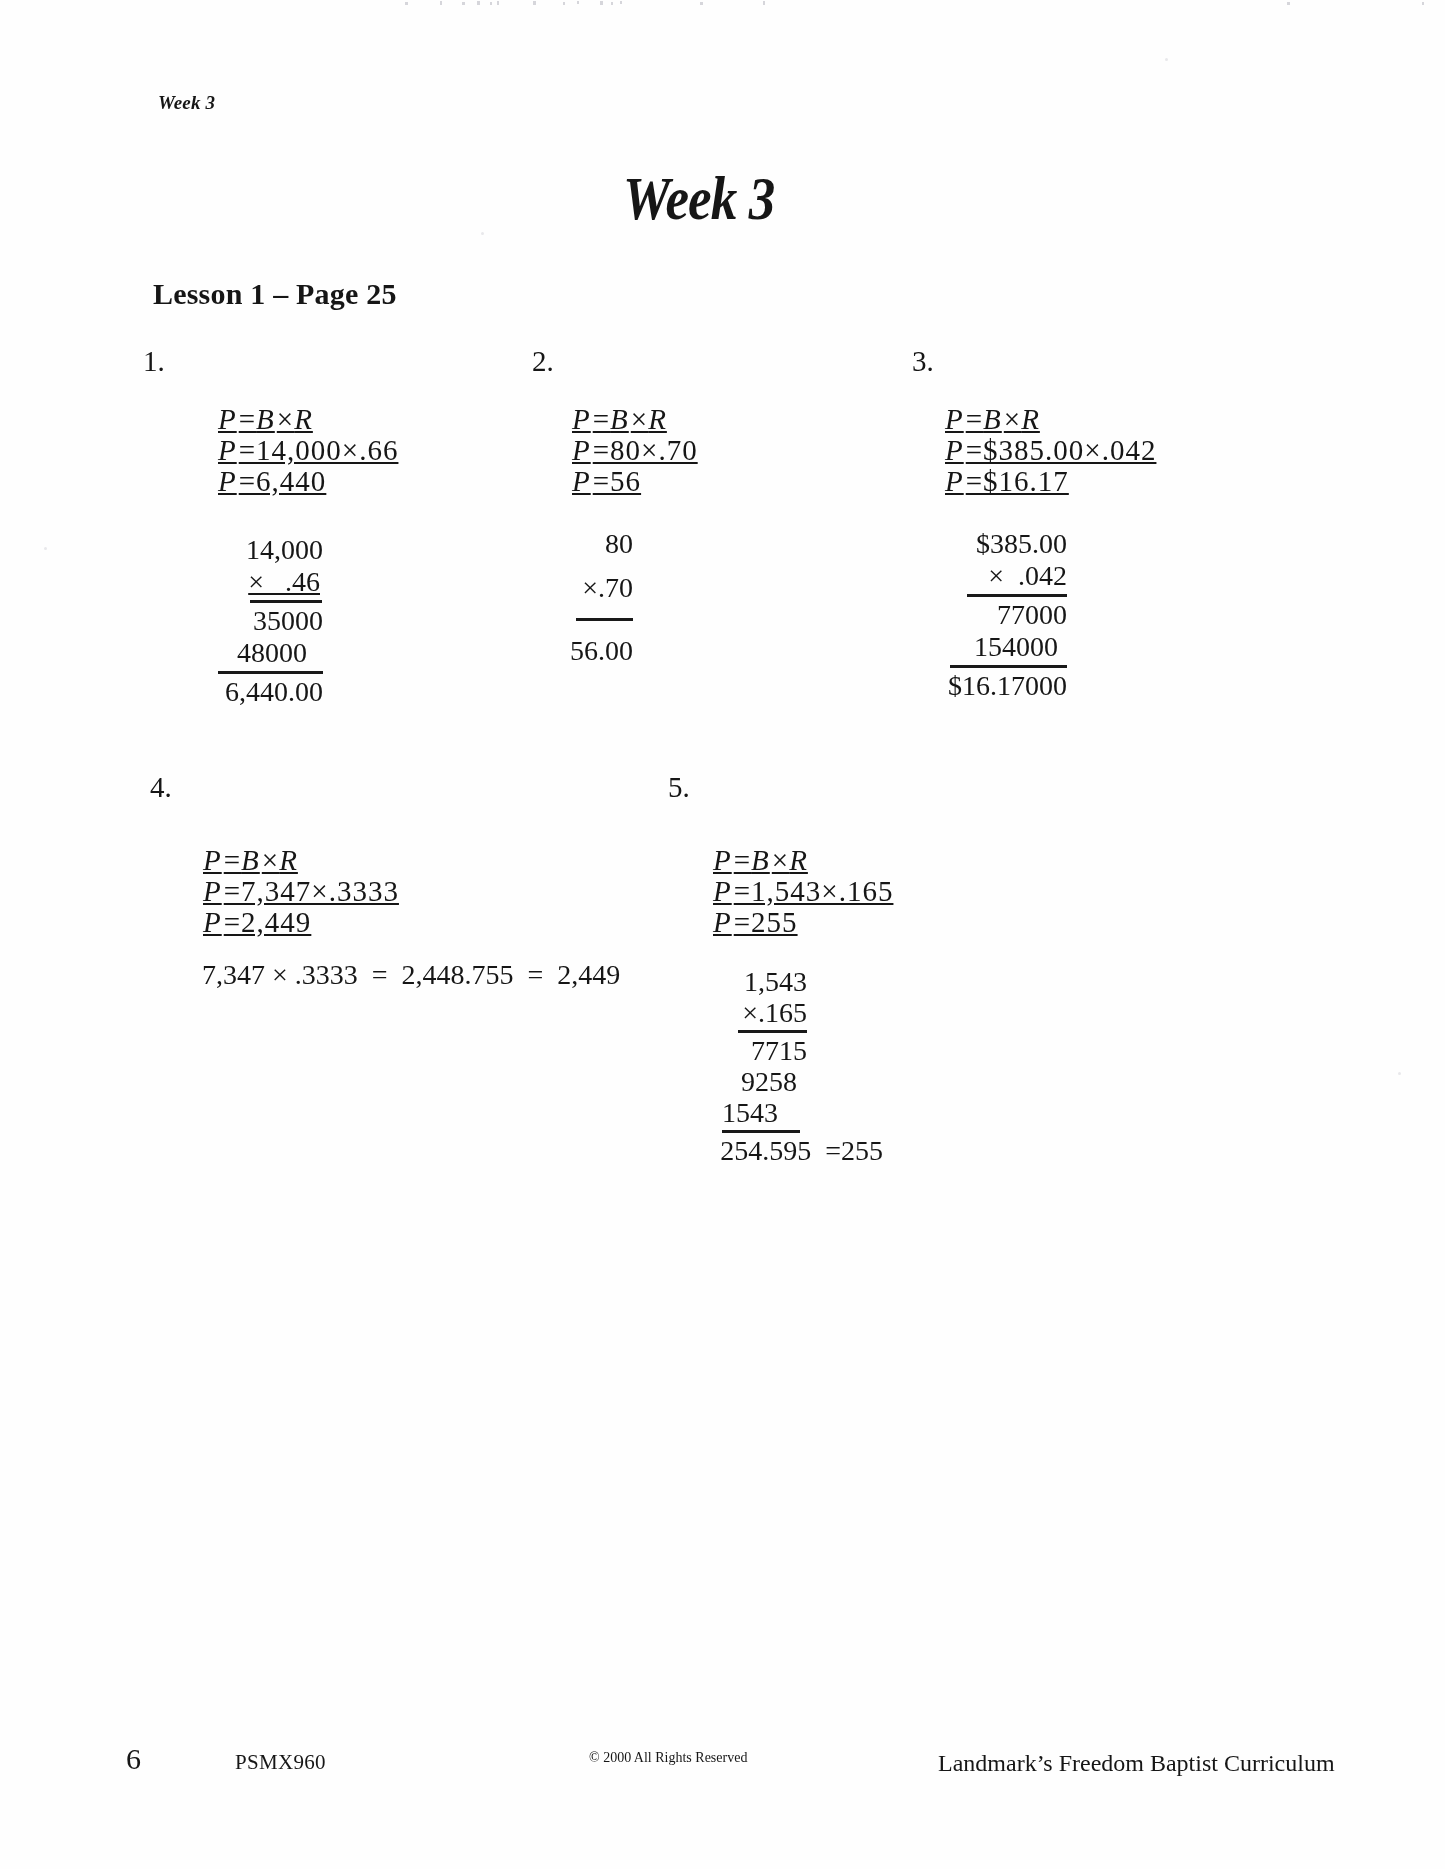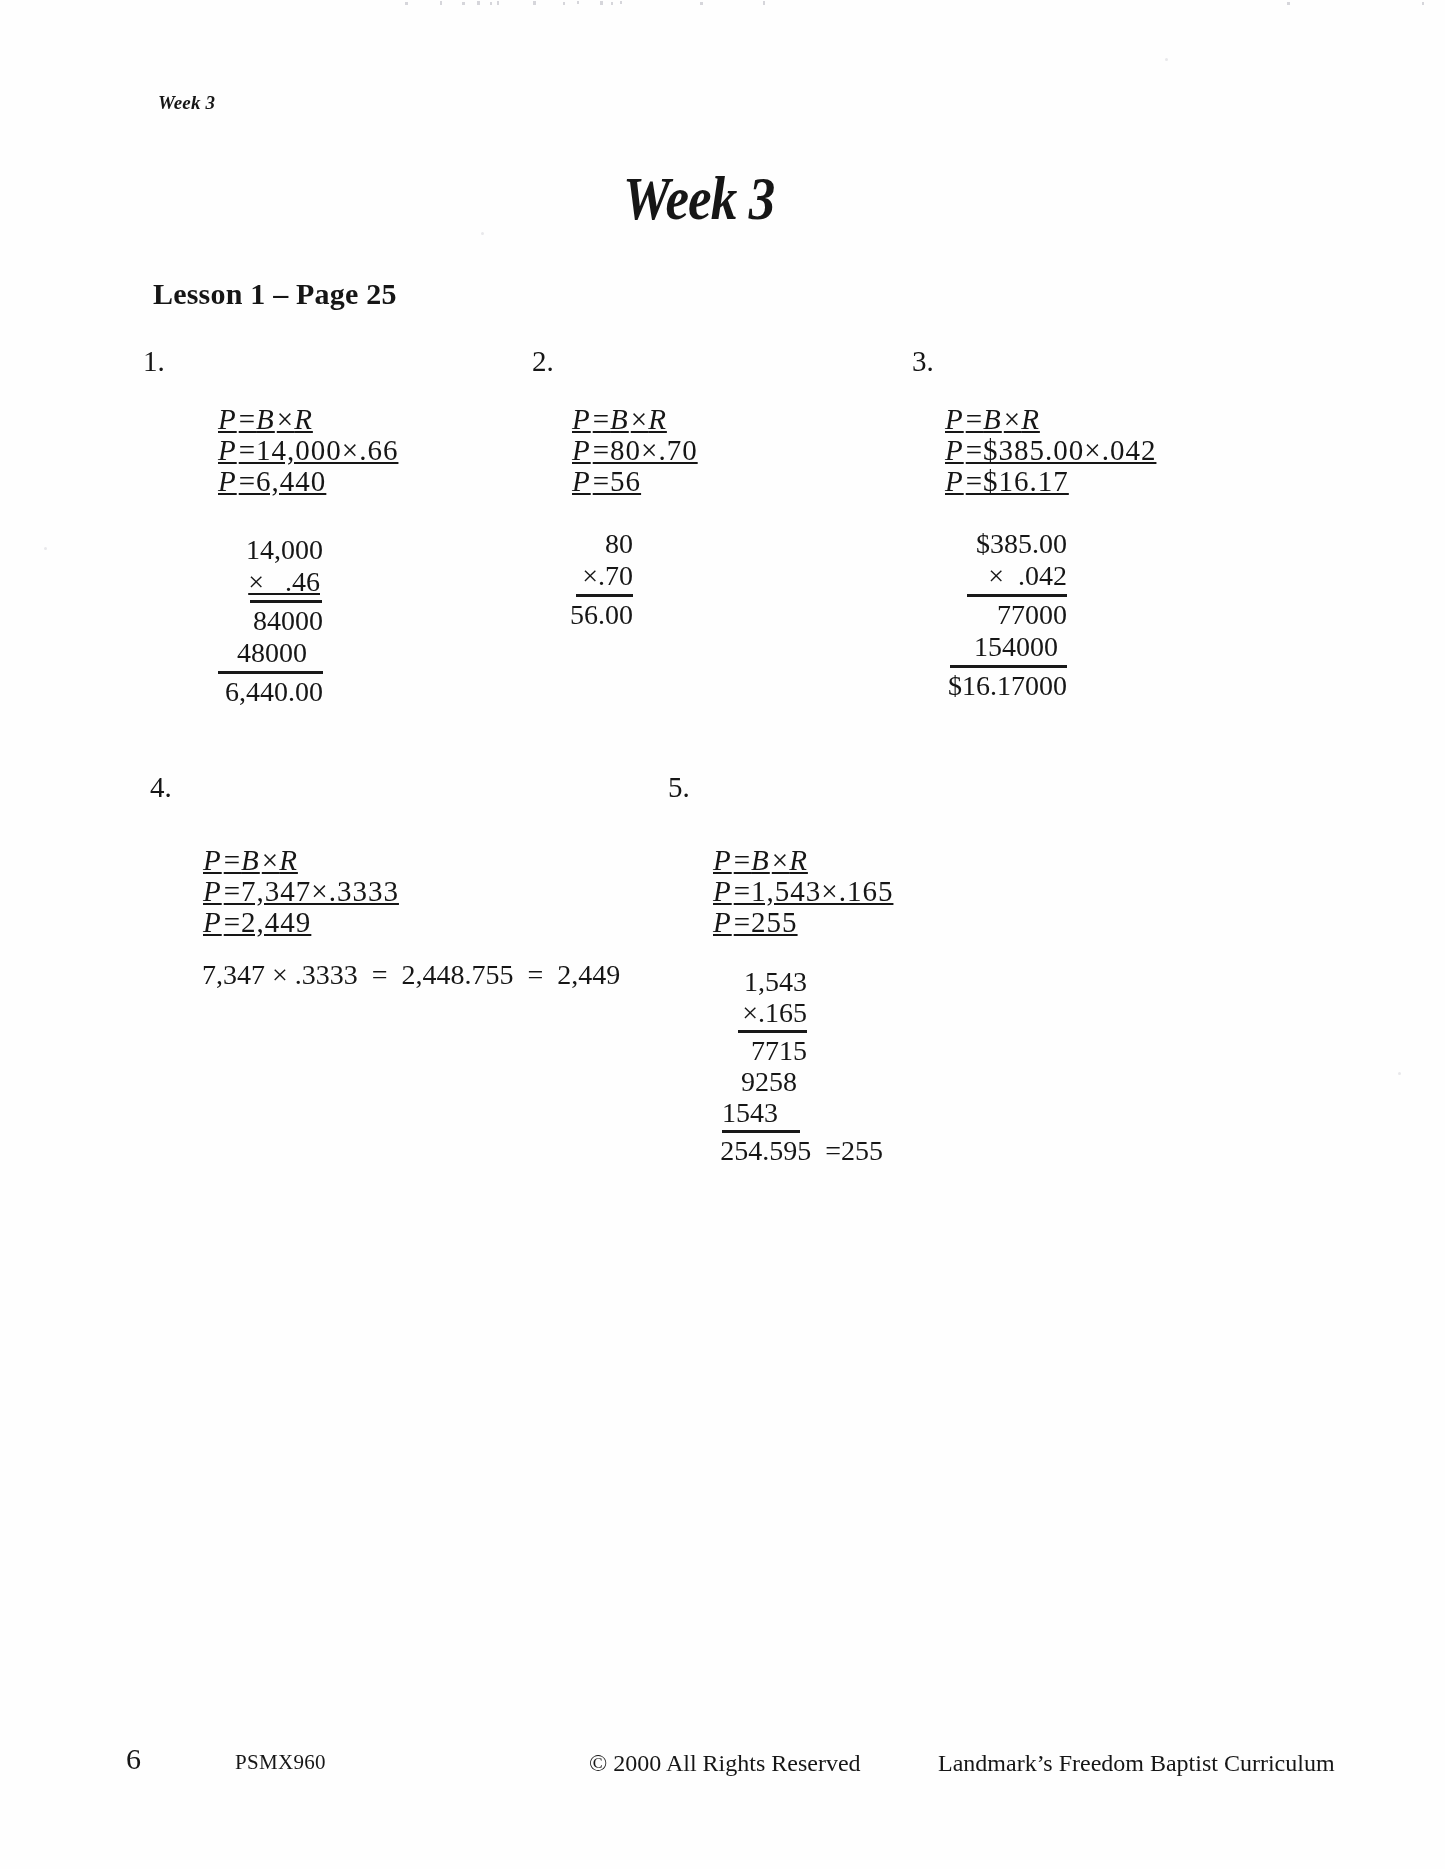--- a/index.html
+++ b/index.html
@@ -56,7 +56,7 @@
   .prob-5 .eqs{left:713px;top:845px;}
 
   .prob-1 .work{left:180px;top:528px;width:143px;margin-top:6px;}
-  .prob-2 .work{left:520px;top:528px;width:113px;}
+  .prob-2 .work{left:520px;top:528px;width:113px;gap:12px;}
   .prob-3 .work{left:920px;top:528px;width:147px;}
   .prob-5 .work{left:660px;top:966px;width:147px;}
   .prob-5 .wl{height:31px;line-height:31px;}

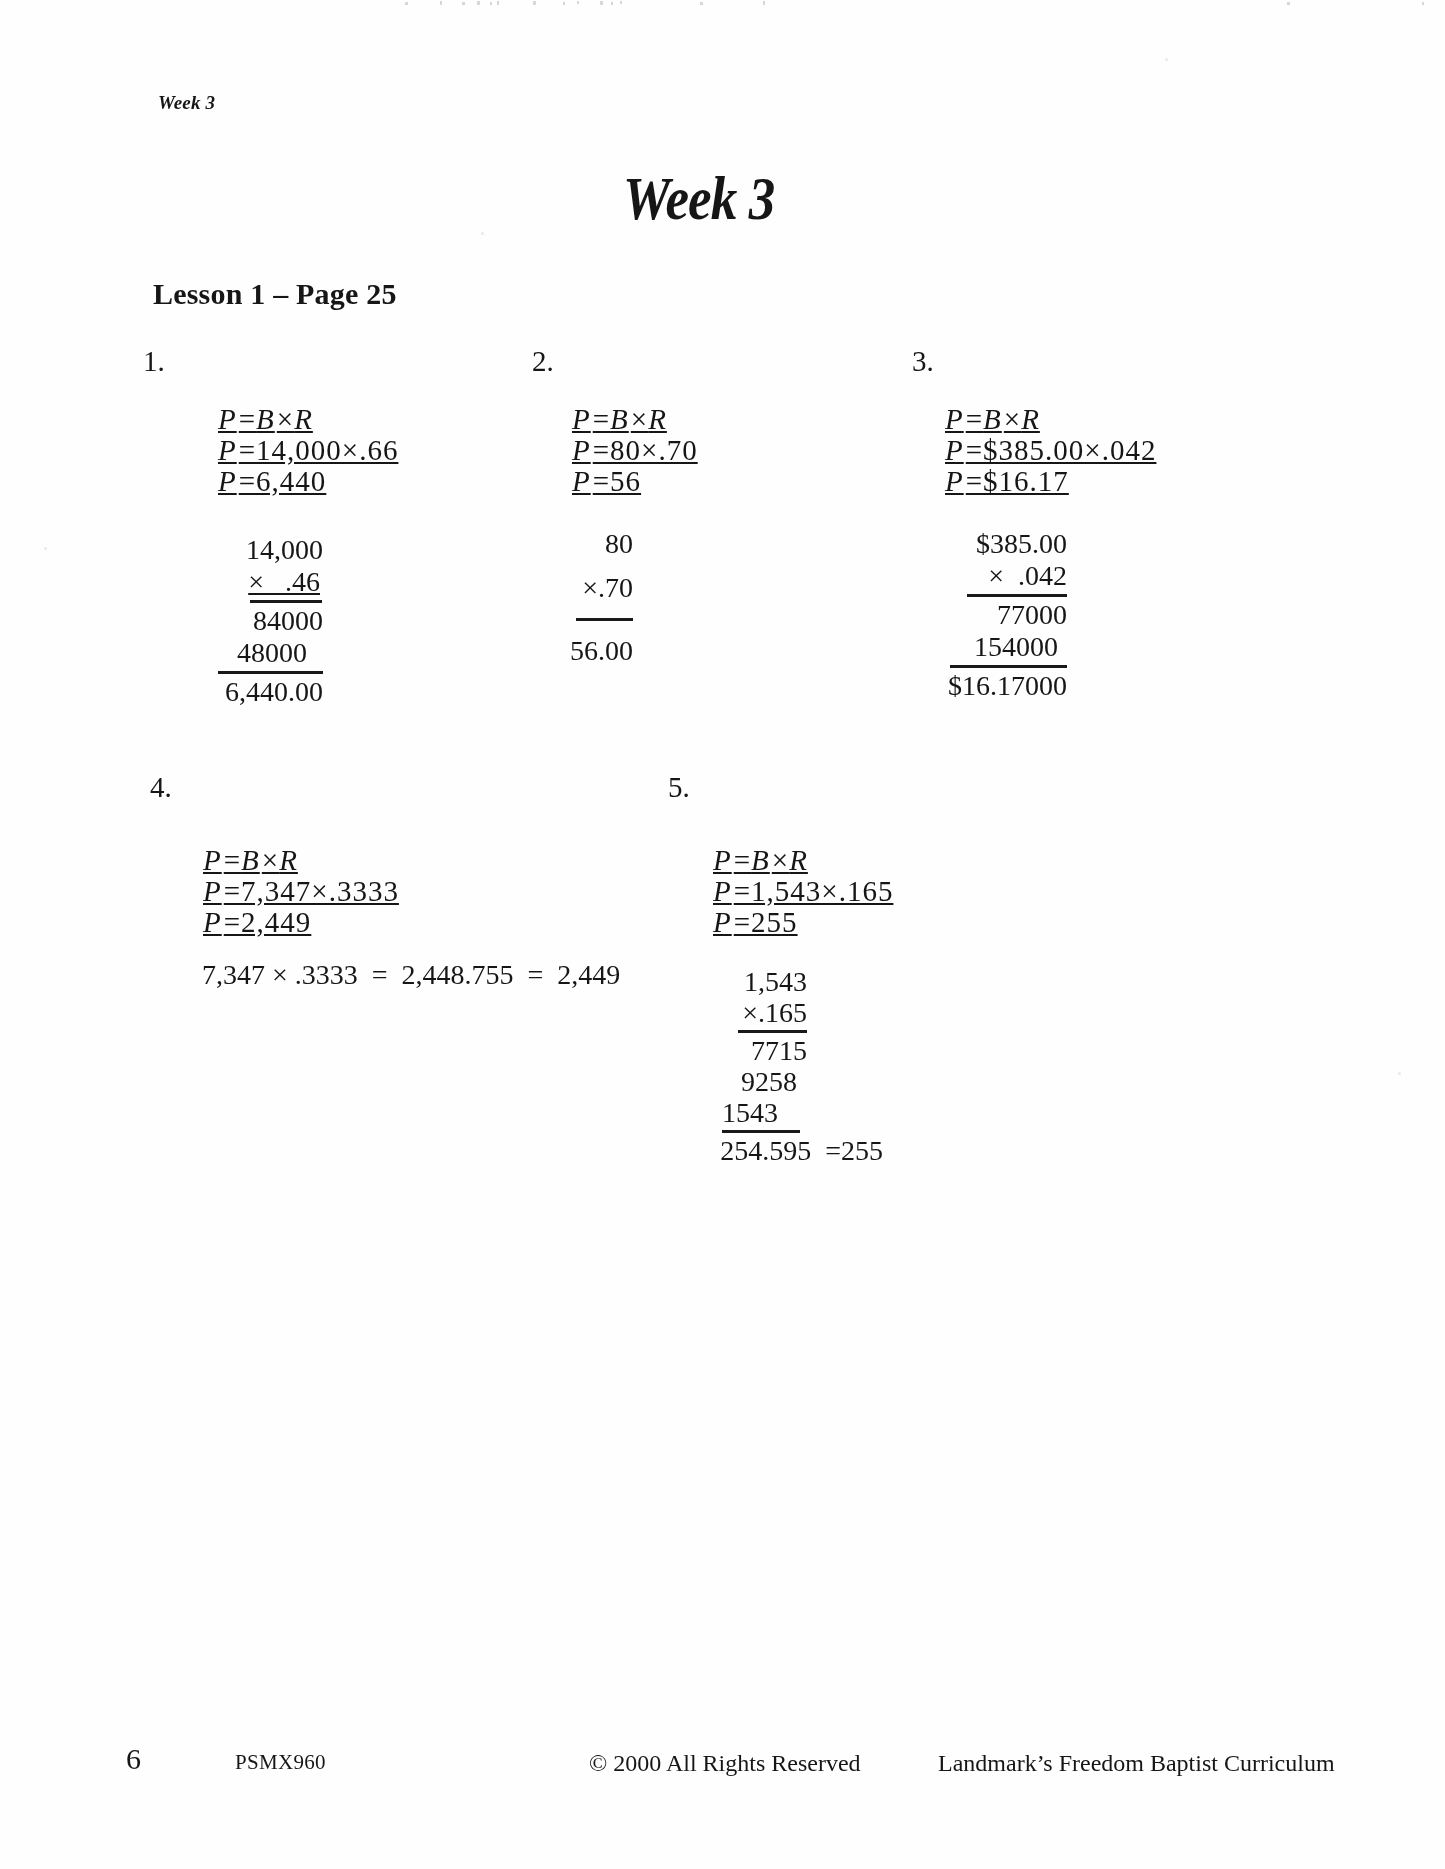--- a/index.html
+++ b/index.html
@@ -113,7 +113,7 @@
           <div class="wl">14,000</div>
           <div class="wl" style="margin-right: 3px; text-decoration: underline;">×   .46</div>
           <div class="wrule" style="width: 72px; margin-right: 1px;"></div>
-          <div class="wl">84000</div>
+          <div class="wl">35000</div>
           <div class="wl" style="margin-right: 16px;">48000</div>
           <div class="wrule" style="width: 105px;"></div>
           <div class="wl">6,440.00</div>

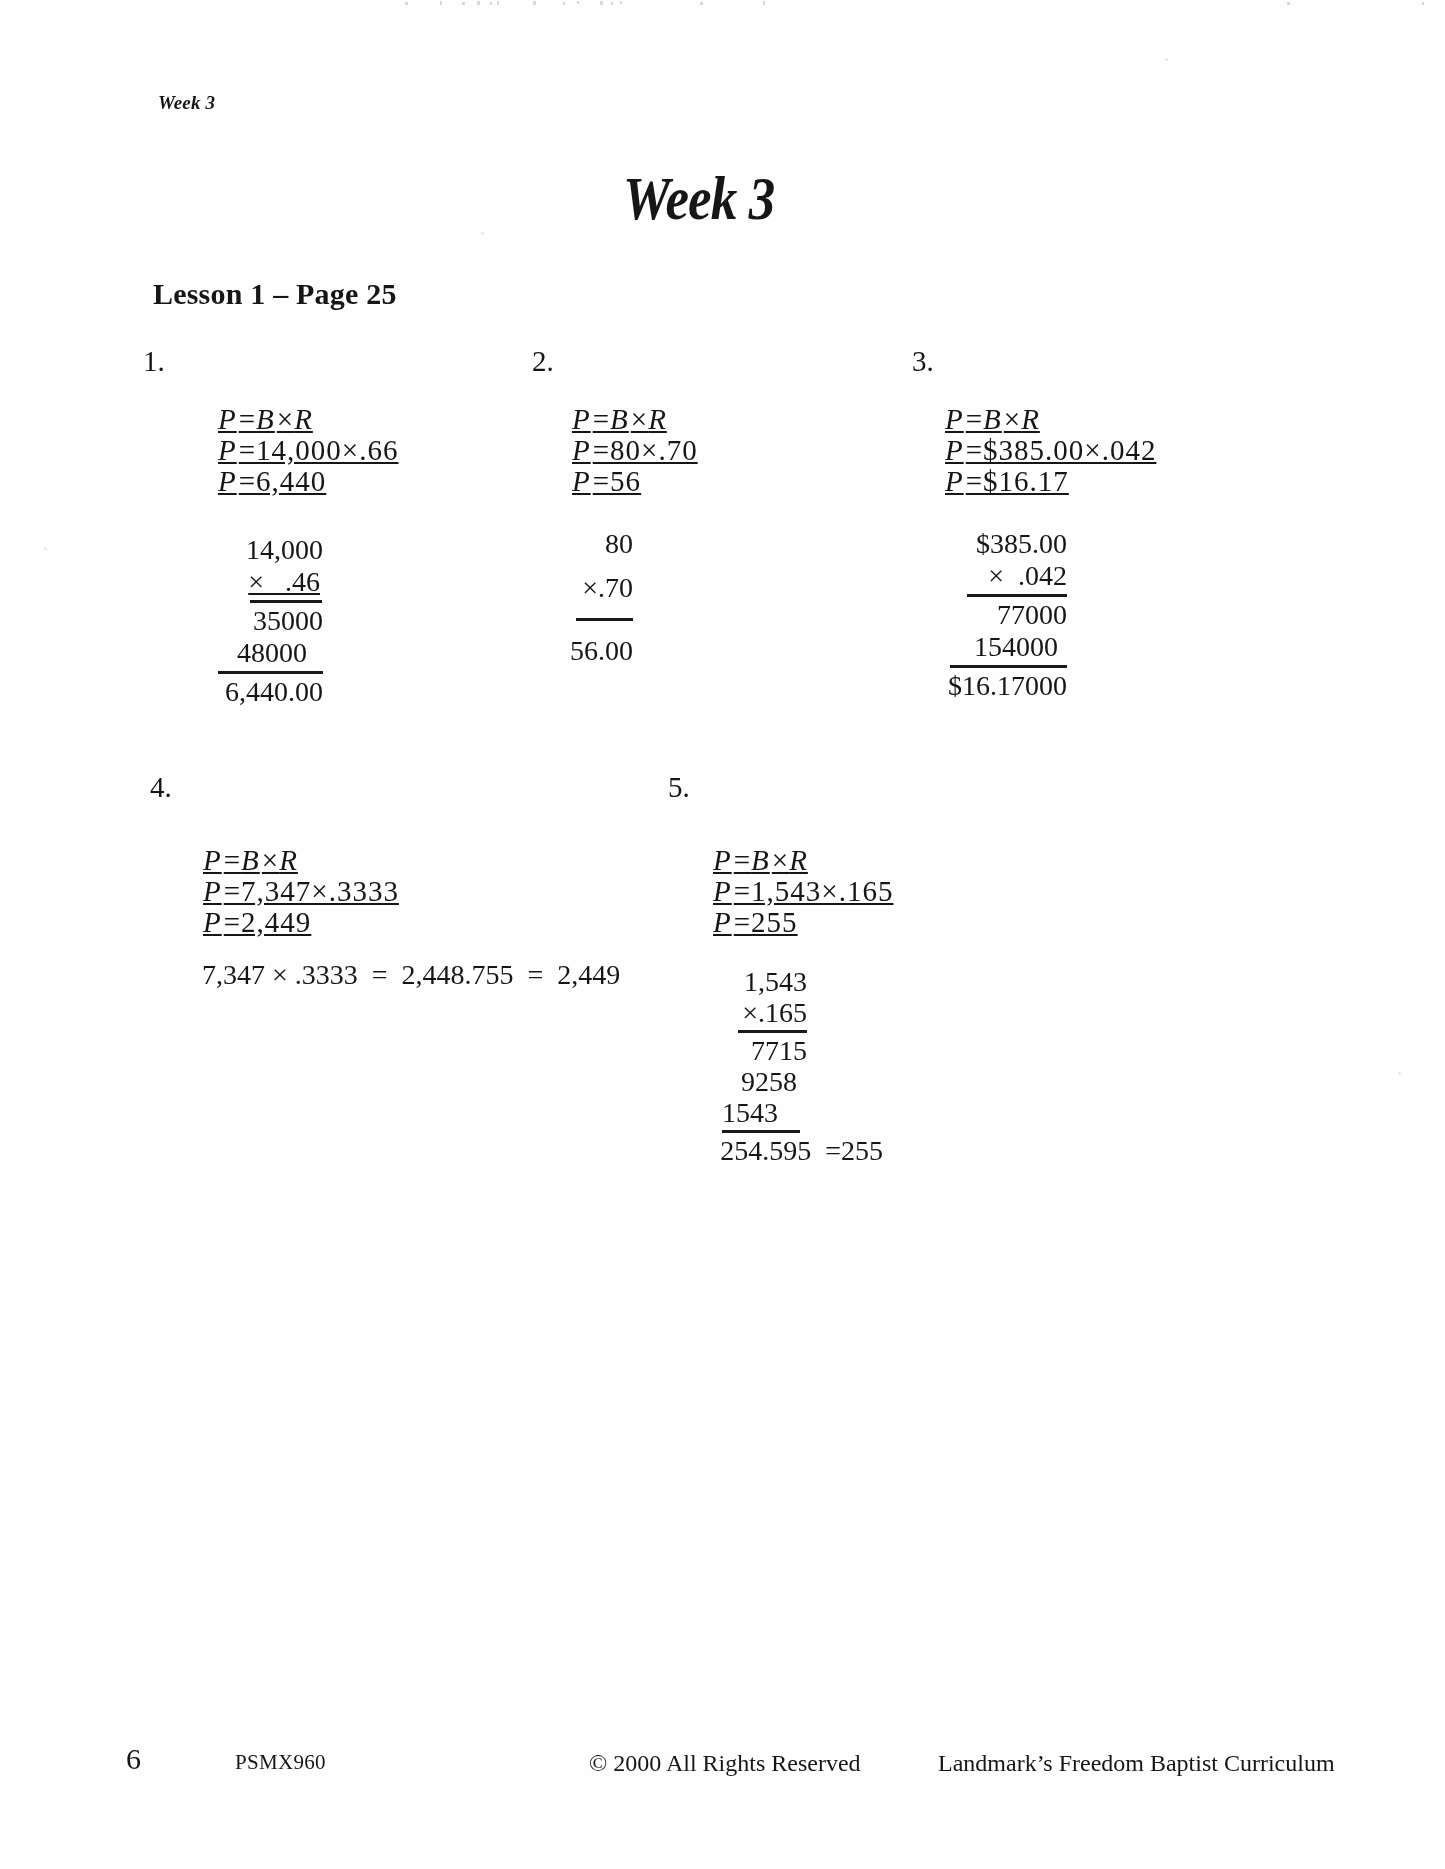--- a/index.html
+++ b/index.html
@@ -64,7 +64,7 @@
 
   .footer-num{position:absolute;left:126px;top:1742px;font-size:30px;}
   .footer-code{position:absolute;left:235px;top:1750px;font-size:21px;letter-spacing:.3px;}
-  .footer-copy{position:absolute;left:589px;top:1750px;font-size:24px;}
+  .footer-copy{position:absolute;left:589px;top:1750px;font-size:14px;}
   .footer-pub{position:absolute;left:938px;top:1750px;font-size:24px;}
 </style>
 </head>

